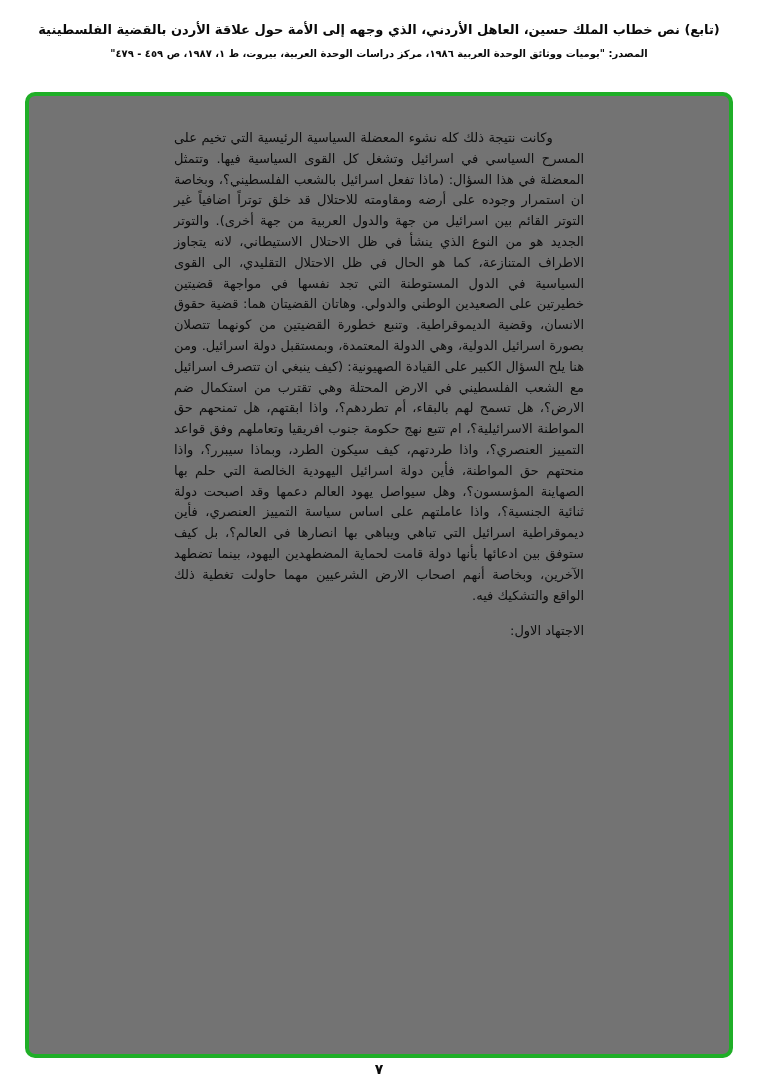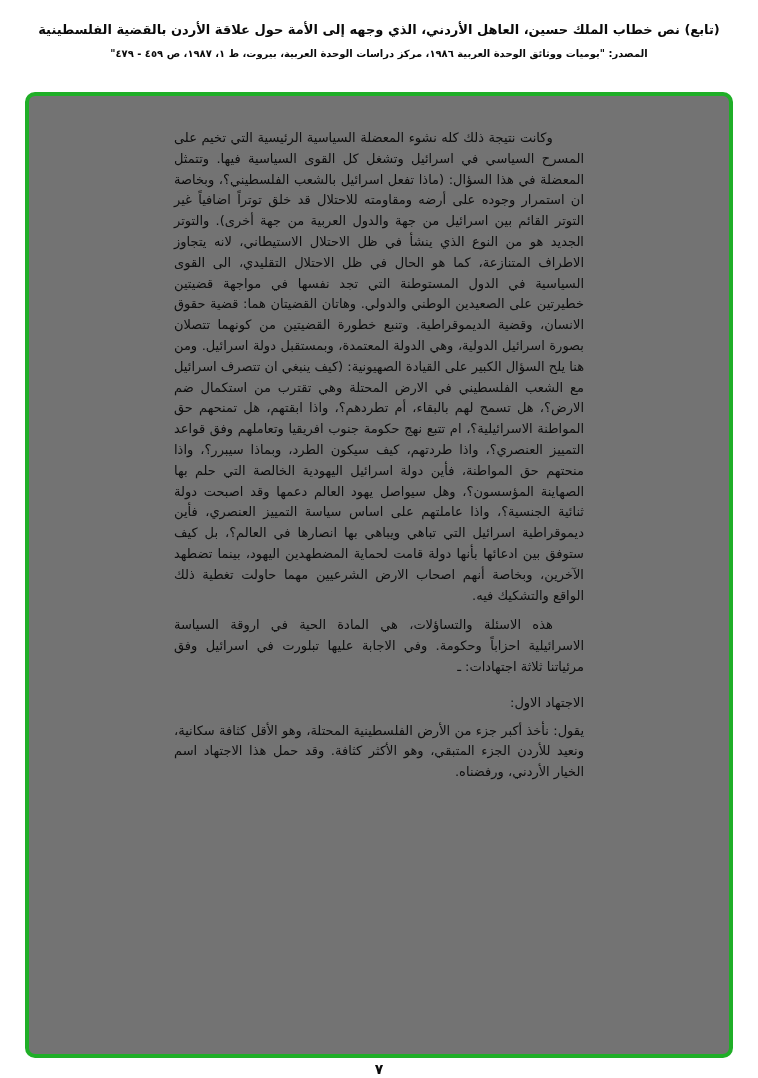--- a/index.html
+++ b/index.html
@@ -78,7 +78,6 @@
 <div class="content-box">
   <div class="text-column">
     <p class="para indent">وكانت نتيجة ذلك كله نشوء المعضلة السياسية الرئيسية التي تخيم على المسرح السياسي في اسرائيل وتشغل كل القوى السياسية فيها. وتتمثل المعضلة في هذا السؤال: (ماذا تفعل اسرائيل بالشعب الفلسطيني؟، وبخاصة ان استمرار وجوده على أرضه ومقاومته للاحتلال قد خلق توتراً اضافياً غير التوتر القائم بين اسرائيل من جهة والدول العربية من جهة أخرى). والتوتر الجديد هو من النوع الذي ينشأ في ظل الاحتلال الاستيطاني، لانه يتجاوز الاطراف المتنازعة، كما هو الحال في ظل الاحتلال التقليدي، الى القوى السياسية في الدول المستوطنة التي تجد نفسها في مواجهة قضيتين خطيرتين على الصعيدين الوطني والدولي. وهاتان القضيتان هما: قضية حقوق الانسان، وقضية الديموقراطية. وتنبع خطورة القضيتين من كونهما تتصلان بصورة اسرائيل الدولية، وهي الدولة المعتمدة، وبمستقبل دولة اسرائيل. ومن هنا يلح السؤال الكبير على القيادة الصهيونية: (كيف ينبغي ان تتصرف اسرائيل مع الشعب الفلسطيني في الارض المحتلة وهي تقترب من استكمال ضم الارض؟، هل تسمح لهم بالبقاء، أم تطردهم؟، واذا ابقتهم، هل تمنحهم حق المواطنة الاسرائيلية؟، ام تتبع نهج حكومة جنوب افريقيا وتعاملهم وفق قواعد التمييز العنصري؟، واذا طردتهم، كيف سيكون الطرد، وبماذا سيبرر؟، واذا منحتهم حق المواطنة، فأين دولة اسرائيل اليهودية الخالصة التي حلم بها الصهاينة المؤسسون؟، وهل سيواصل يهود العالم دعمها وقد اصبحت دولة ثنائية الجنسية؟، واذا عاملتهم على اساس سياسة التمييز العنصري، فأين ديموقراطية اسرائيل التي تباهي ويباهي بها انصارها في العالم؟، بل كيف ستوفق بين ادعائها بأنها دولة قامت لحماية المضطهدين اليهود، بينما تضطهد الآخرين، وبخاصة أنهم اصحاب الارض الشرعيين مهما حاولت تغطية ذلك الواقع والتشكيك فيه.</p>
-    <p class="para indent">هذه الاسئلة والتساؤلات، هي المادة الحية في اروقة السياسة الاسرائيلية احزاباً وحكومة. وفي الاجابة عليها تبلورت في اسرائيل وفق مرئياتنا ثلاثة اجتهادات: ـ</p>
     <p class="para heading">الاجتهاد الاول:</p>
     <p class="para">يقول: نأخذ أكبر جزء من الأرض الفلسطينية المحتلة، وهو الأقل كثافة سكانية، ونعيد للأردن الجزء المتبقي، وهو الأكثر كثافة. وقد حمل هذا الاجتهاد اسم الخيار الأردني، ورفضناه.</p>
   </div>

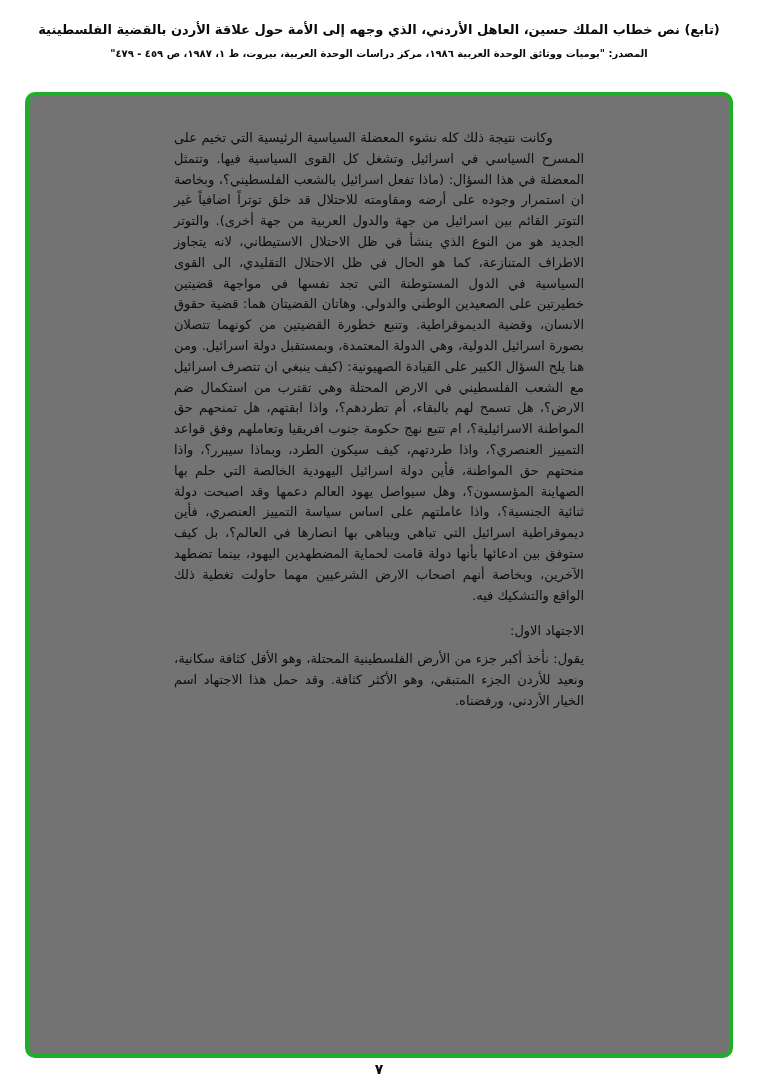--- a/index.html
+++ b/index.html
@@ -79,7 +79,6 @@
   <div class="text-column">
     <p class="para indent">وكانت نتيجة ذلك كله نشوء المعضلة السياسية الرئيسية التي تخيم على المسرح السياسي في اسرائيل وتشغل كل القوى السياسية فيها. وتتمثل المعضلة في هذا السؤال: (ماذا تفعل اسرائيل بالشعب الفلسطيني؟، وبخاصة ان استمرار وجوده على أرضه ومقاومته للاحتلال قد خلق توتراً اضافياً غير التوتر القائم بين اسرائيل من جهة والدول العربية من جهة أخرى). والتوتر الجديد هو من النوع الذي ينشأ في ظل الاحتلال الاستيطاني، لانه يتجاوز الاطراف المتنازعة، كما هو الحال في ظل الاحتلال التقليدي، الى القوى السياسية في الدول المستوطنة التي تجد نفسها في مواجهة قضيتين خطيرتين على الصعيدين الوطني والدولي. وهاتان القضيتان هما: قضية حقوق الانسان، وقضية الديموقراطية. وتنبع خطورة القضيتين من كونهما تتصلان بصورة اسرائيل الدولية، وهي الدولة المعتمدة، وبمستقبل دولة اسرائيل. ومن هنا يلح السؤال الكبير على القيادة الصهيونية: (كيف ينبغي ان تتصرف اسرائيل مع الشعب الفلسطيني في الارض المحتلة وهي تقترب من استكمال ضم الارض؟، هل تسمح لهم بالبقاء، أم تطردهم؟، واذا ابقتهم، هل تمنحهم حق المواطنة الاسرائيلية؟، ام تتبع نهج حكومة جنوب افريقيا وتعاملهم وفق قواعد التمييز العنصري؟، واذا طردتهم، كيف سيكون الطرد، وبماذا سيبرر؟، واذا منحتهم حق المواطنة، فأين دولة اسرائيل اليهودية الخالصة التي حلم بها الصهاينة المؤسسون؟، وهل سيواصل يهود العالم دعمها وقد اصبحت دولة ثنائية الجنسية؟، واذا عاملتهم على اساس سياسة التمييز العنصري، فأين ديموقراطية اسرائيل التي تباهي ويباهي بها انصارها في العالم؟، بل كيف ستوفق بين ادعائها بأنها دولة قامت لحماية المضطهدين اليهود، بينما تضطهد الآخرين، وبخاصة أنهم اصحاب الارض الشرعيين مهما حاولت تغطية ذلك الواقع والتشكيك فيه.</p>
     <p class="para heading">الاجتهاد الاول:</p>
-    <p class="para">يقول: نأخذ أكبر جزء من الأرض الفلسطينية المحتلة، وهو الأقل كثافة سكانية، ونعيد للأردن الجزء المتبقي، وهو الأكثر كثافة. وقد حمل هذا الاجتهاد اسم الخيار الأردني، ورفضناه.</p>
   </div>
 </div>
 

